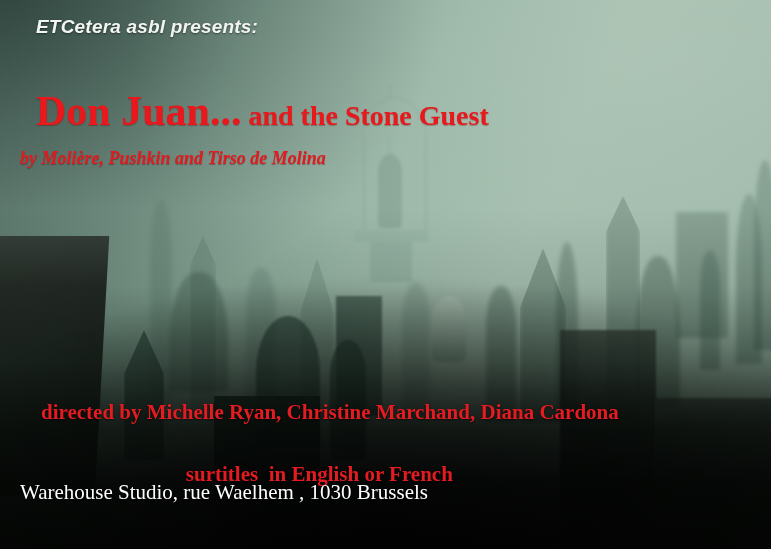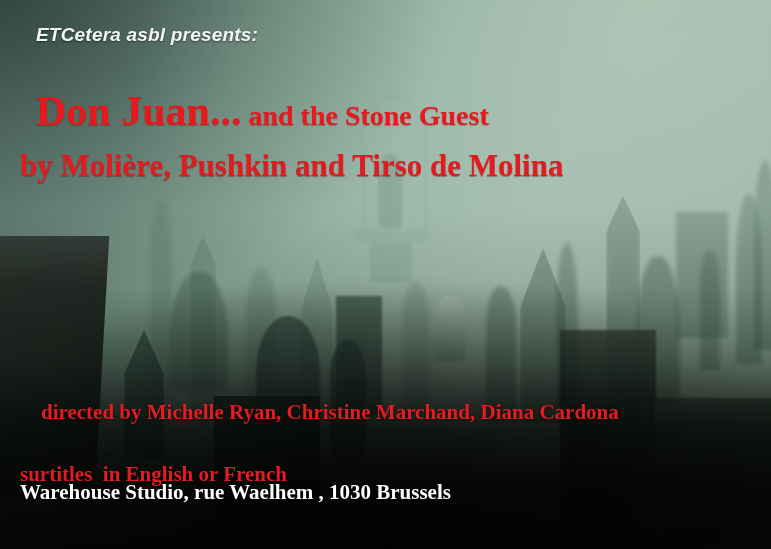--- a/index.html
+++ b/index.html
@@ -176,7 +176,7 @@
   .txt { position: absolute; white-space: pre; }
 
   .presents {
-    left: 36px; top: 24px;
+    left: 36px; top: 16px;
     font-family: "Liberation Sans", "DejaVu Sans", sans-serif;
     font-weight: bold;
     font-style: italic;

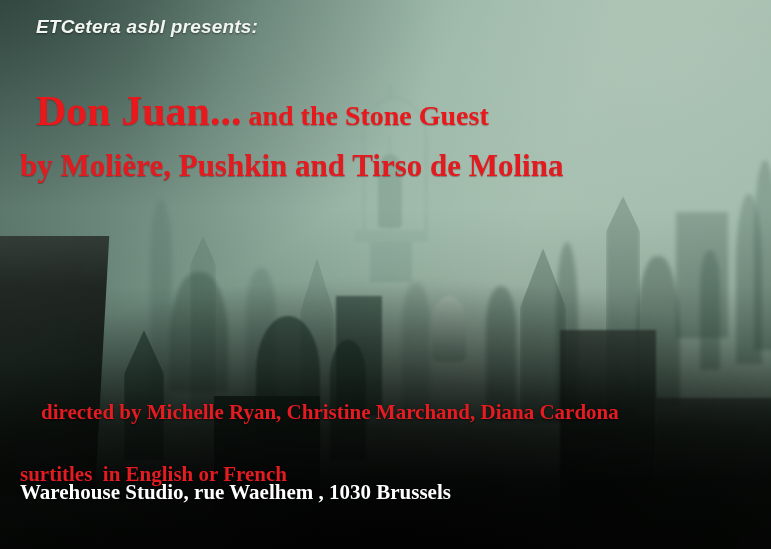--- a/index.html
+++ b/index.html
@@ -198,10 +198,11 @@
 
   .authors {
     left: 20px; top: 148px;
-    font-size: 31px;
+    font-size: 18px;
     font-weight: bold;
     color: #e11b1f;
     text-shadow: 0 1px 1px rgba(60,0,0,.35);
+    font-style: italic;
   }
 
   .credits {

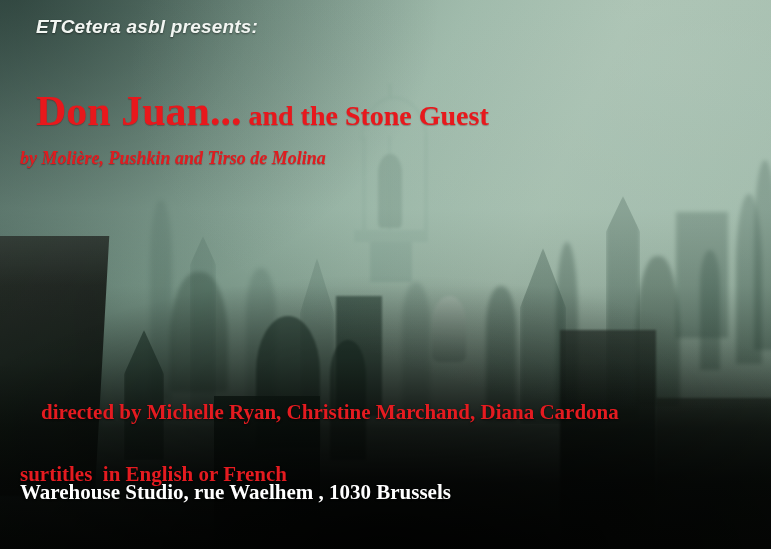--- a/index.html
+++ b/index.html
@@ -211,6 +211,7 @@
     font-weight: bold;
     color: #e41b20;
     text-shadow: 0 1px 2px rgba(0,0,0,.55);
+    text-align: center;
   }
   .credits .line2 { display: block; margin-top: 12px; }
 

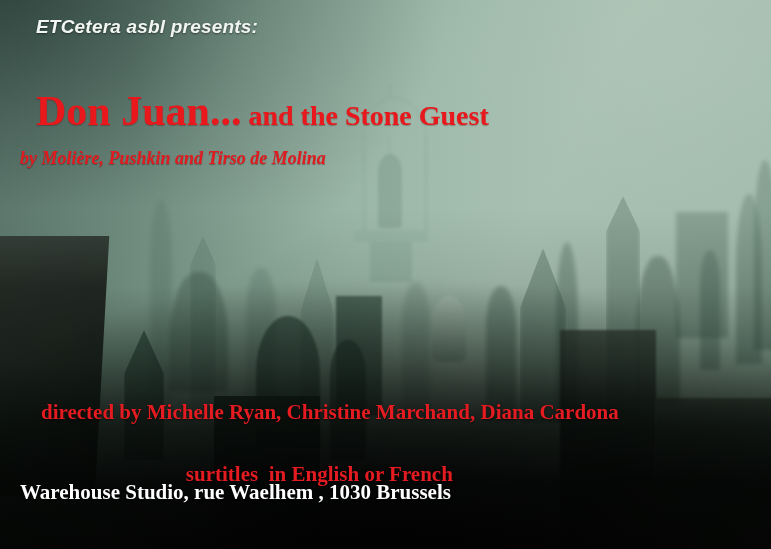--- a/index.html
+++ b/index.html
@@ -221,7 +221,7 @@
     color: #ffffff;
     text-shadow: 0 1px 2px rgba(0,0,0,.75);
   }
-  .info .line { display: block; margin-bottom: 8px; font-weight: bold; }
+  .info .line { display: block; margin-bottom: 8px; }
 </style>
 </head>
 <body>

